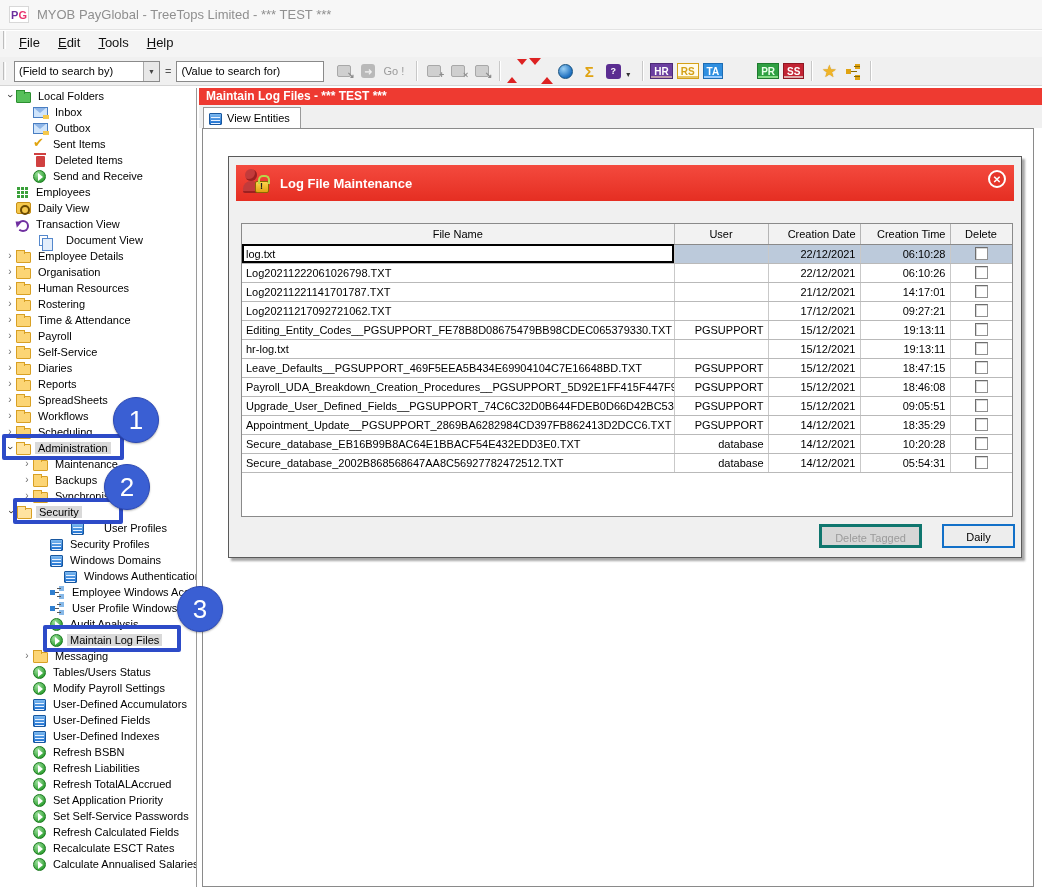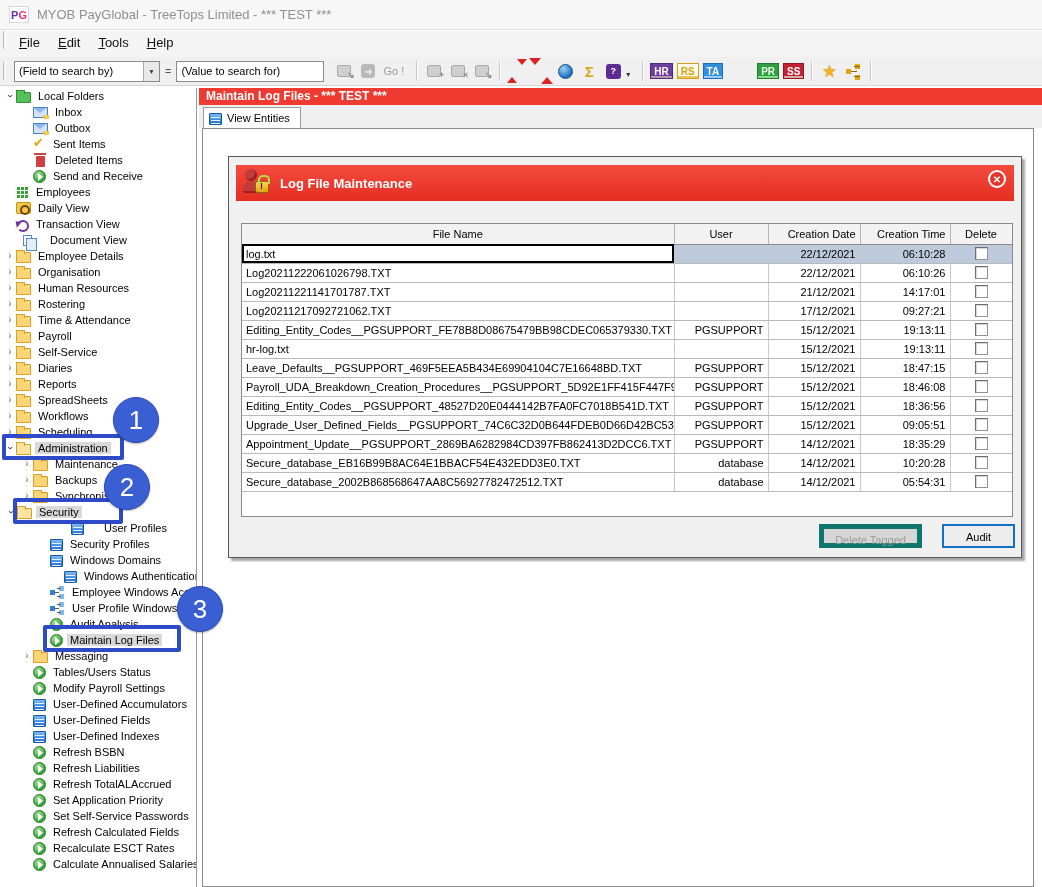--- a/index.html
+++ b/index.html
@@ -254,7 +254,7 @@
           <span class="ic ic-transaction"></span>
           <span class="lbl">Transaction View</span>
         </div>
-        <div class="ti" style="padding-left: 0; gap: 11px;">
+        <div class="ti" style="padding-left: 16px; gap: 11px;">
           <span class="chev"></span>
           <span class="ic ic-docs"></span>
           <span class="lbl">Document View</span>

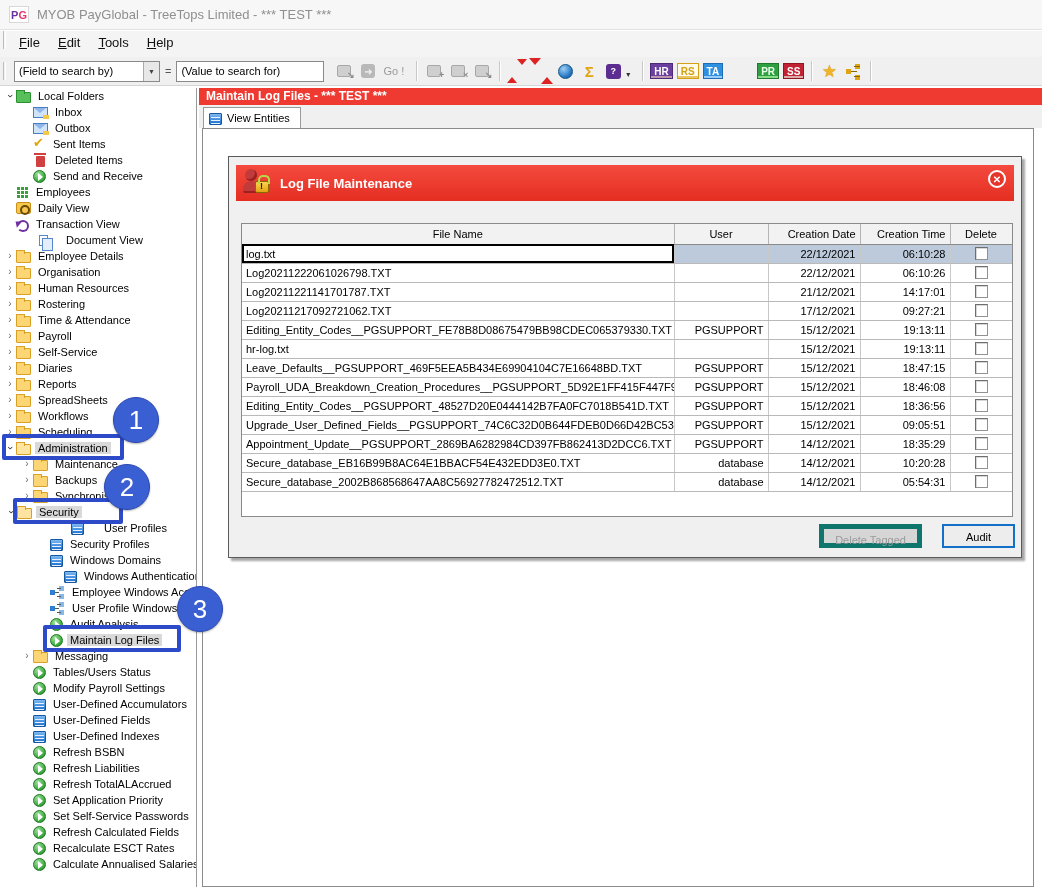--- a/index.html
+++ b/index.html
@@ -552,13 +552,6 @@
               <td class="c"><span class="cb"></span></td>
             </tr>
             <tr>
-              <td class="file">Editing_Entity_Codes__PGSUPPORT_48527D20E0444142B7FA0FC7018B541D.TXT</td>
-              <td class="r">PGSUPPORT</td>
-              <td class="r">15/12/2021</td>
-              <td class="r">18:36:56</td>
-              <td class="c"><span class="cb"></span></td>
-            </tr>
-            <tr>
               <td class="file">Upgrade_User_Defined_Fields__PGSUPPORT_74C6C32D0B644FDEB0D66D42BC537D94.TXT</td>
               <td class="r">PGSUPPORT</td>
               <td class="r">15/12/2021</td>

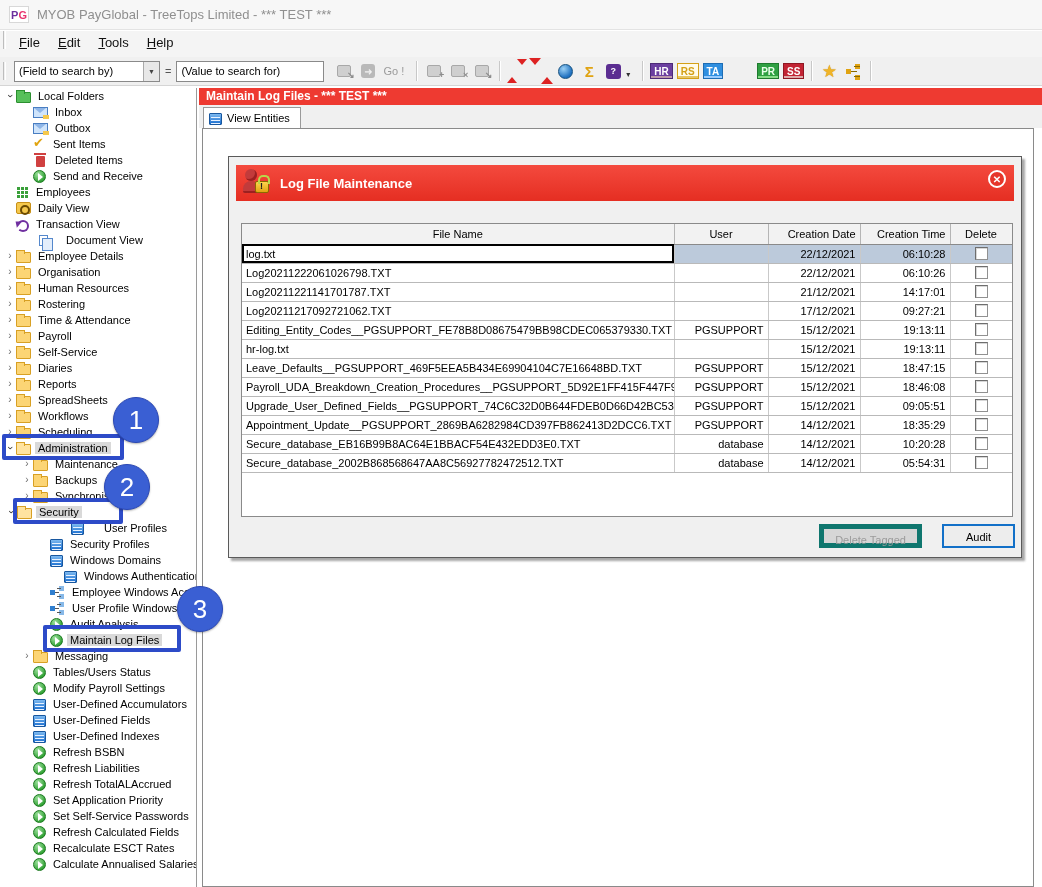--- a/index.html
+++ b/index.html
@@ -121,7 +121,7 @@
   .cb { display:inline-block; width:13px; height:13px; background:#fff; border:1px solid #919191; border-top-color:#6e6e6e; border-left-color:#6e6e6e; box-shadow:inset 1px 1px 0 #d7d7d7; vertical-align:middle; }
 
   .btn { position:absolute; height:24px; font-size:11px; text-align:center; line-height:22px; }
-  #btn-delete-tagged { left:590px; top:367px; width:103px; background:#d6d6d6; color:#9b9b9b; border:5px solid #0f766e; }
+  #btn-delete-tagged { left:590px; top:367px; width:103px; background:#d6d6d6; color:#9b9b9b; border:3px solid #0f766e; }
   #btn-close { left:713px; top:367px; width:73px; background:#ededed; color:#000; border:2px solid #1270c8; }
 
   

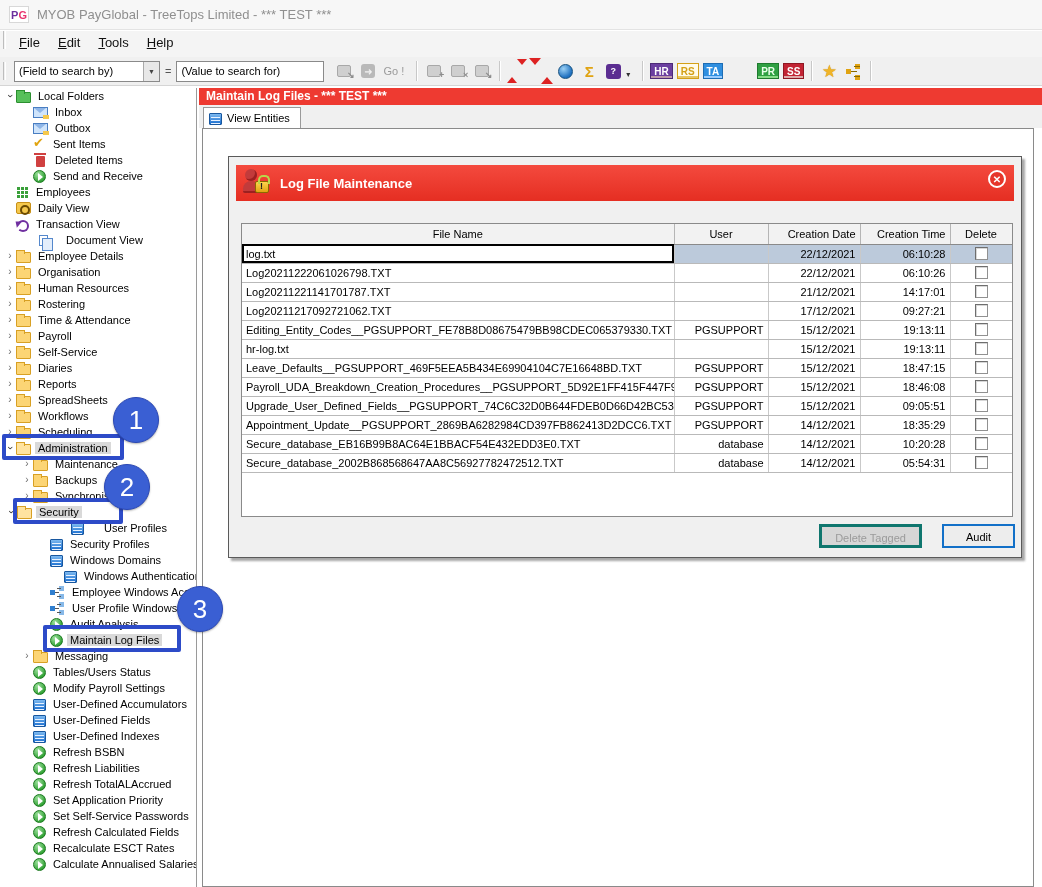--- a/index.html
+++ b/index.html
@@ -583,7 +583,7 @@
       </table>
     </div>
     <div class="btn" id="btn-delete-tagged">Delete Tagged</div>
-    <div class="btn" id="btn-close">Audit</div>
+    <div class="btn" id="btn-close">Daily</div>
   </div>
 
   <div class="anno-box" style="left:2px; top:434px; width:122px; height:26px;"></div>

